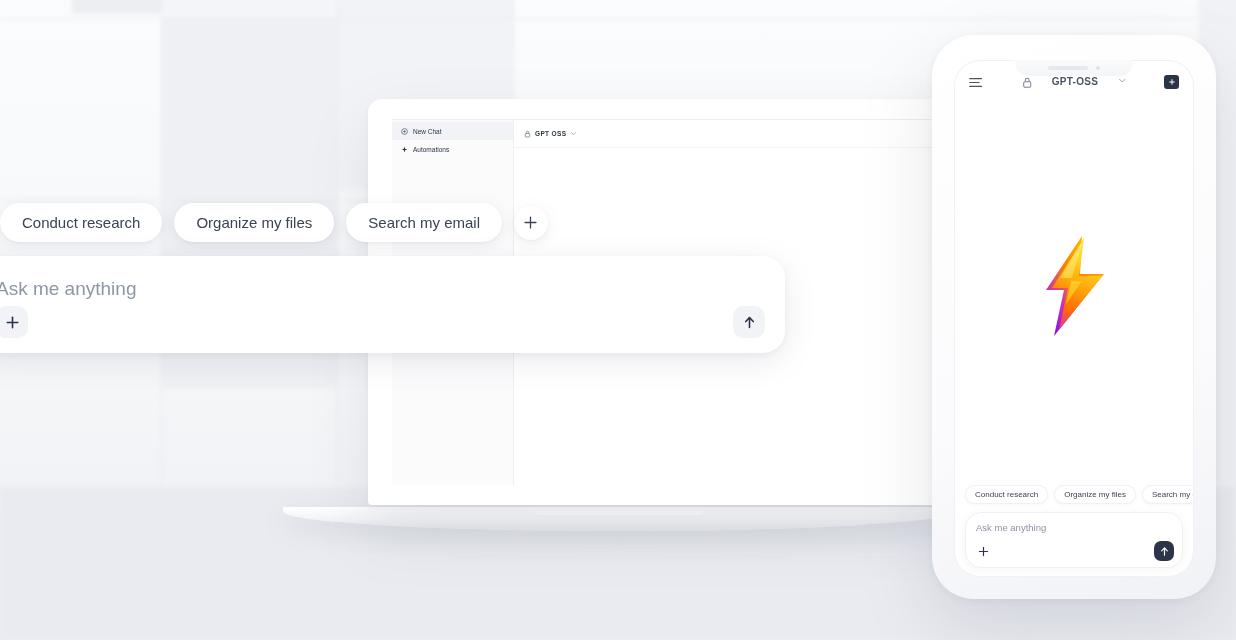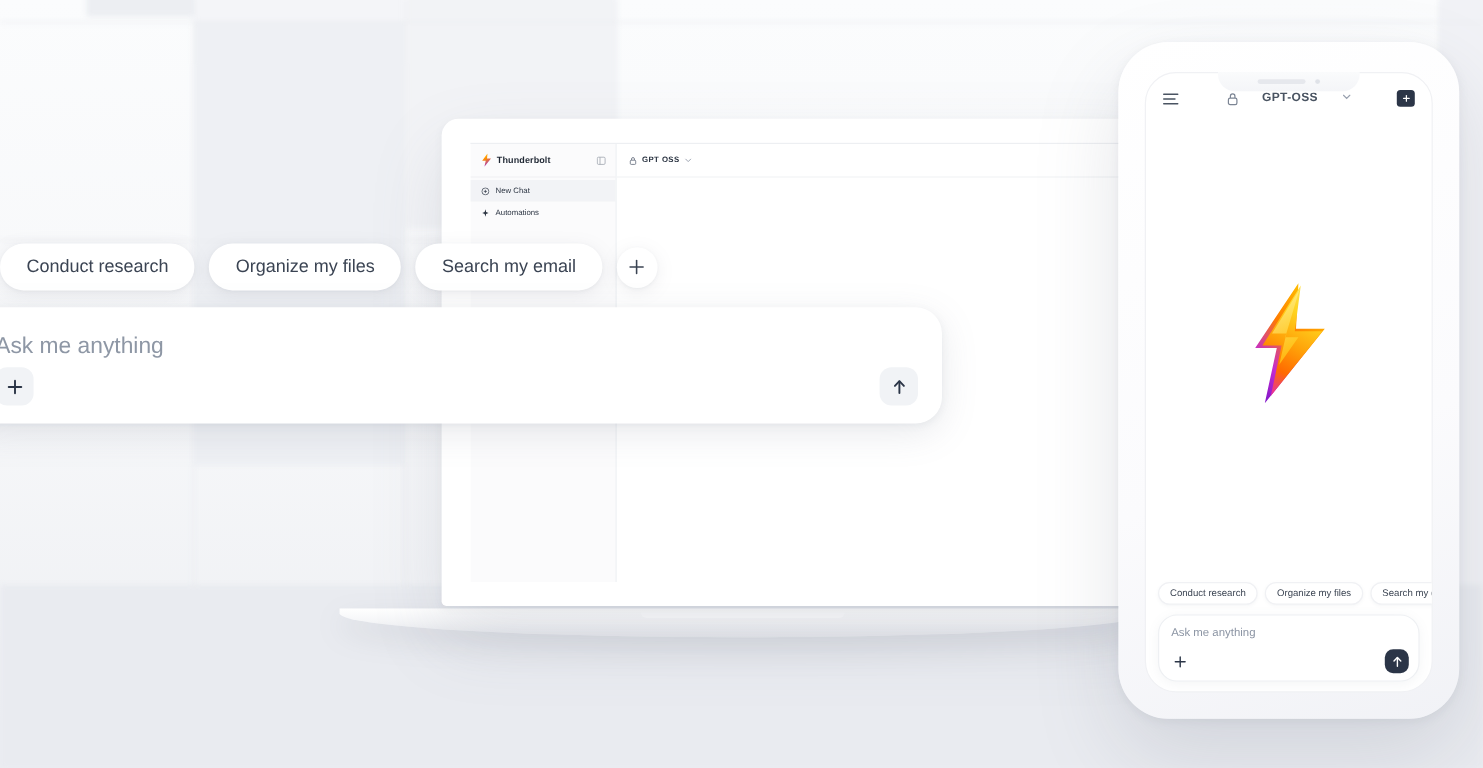--- a/index.html
+++ b/index.html
@@ -263,25 +263,6 @@
         <div class="lap-row">
 
           <div class="lap-sidebar">
-            <div class="lap-side-head">
-              <div class="lap-brand">
-                <svg width="9" height="11" viewBox="0 0 24 30">
-                  <defs>
-                    <linearGradient id="lapBolt" x1="0" y1="0" x2="0.4" y2="1">
-                      <stop offset="0%" stop-color="#ffd21e"></stop>
-                      <stop offset="45%" stop-color="#ff9000"></stop>
-                      <stop offset="100%" stop-color="#a02bd0"></stop>
-                    </linearGradient>
-                  </defs>
-                  <path d="M14 0 L2 16 L10 16 L7 30 L22 11 L13 11 Z" fill="url(#lapBolt)"></path>
-                </svg>
-                <span class="lap-brand-name">Thunderbolt</span>
-              </div>
-              <svg class="lap-panel-icon" width="8" height="8" viewBox="0 0 16 16">
-                <rect x="1.5" y="2" width="13" height="12" rx="2" fill="none" stroke="#5b6575" stroke-width="1.4"></rect>
-                <line x1="6" y1="2" x2="6" y2="14" stroke="#5b6575" stroke-width="1.4"></line>
-              </svg>
-            </div>
             <div class="lap-side-items">
               <div class="lap-side-item active">
                 <svg width="7" height="7" viewBox="0 0 16 16">

